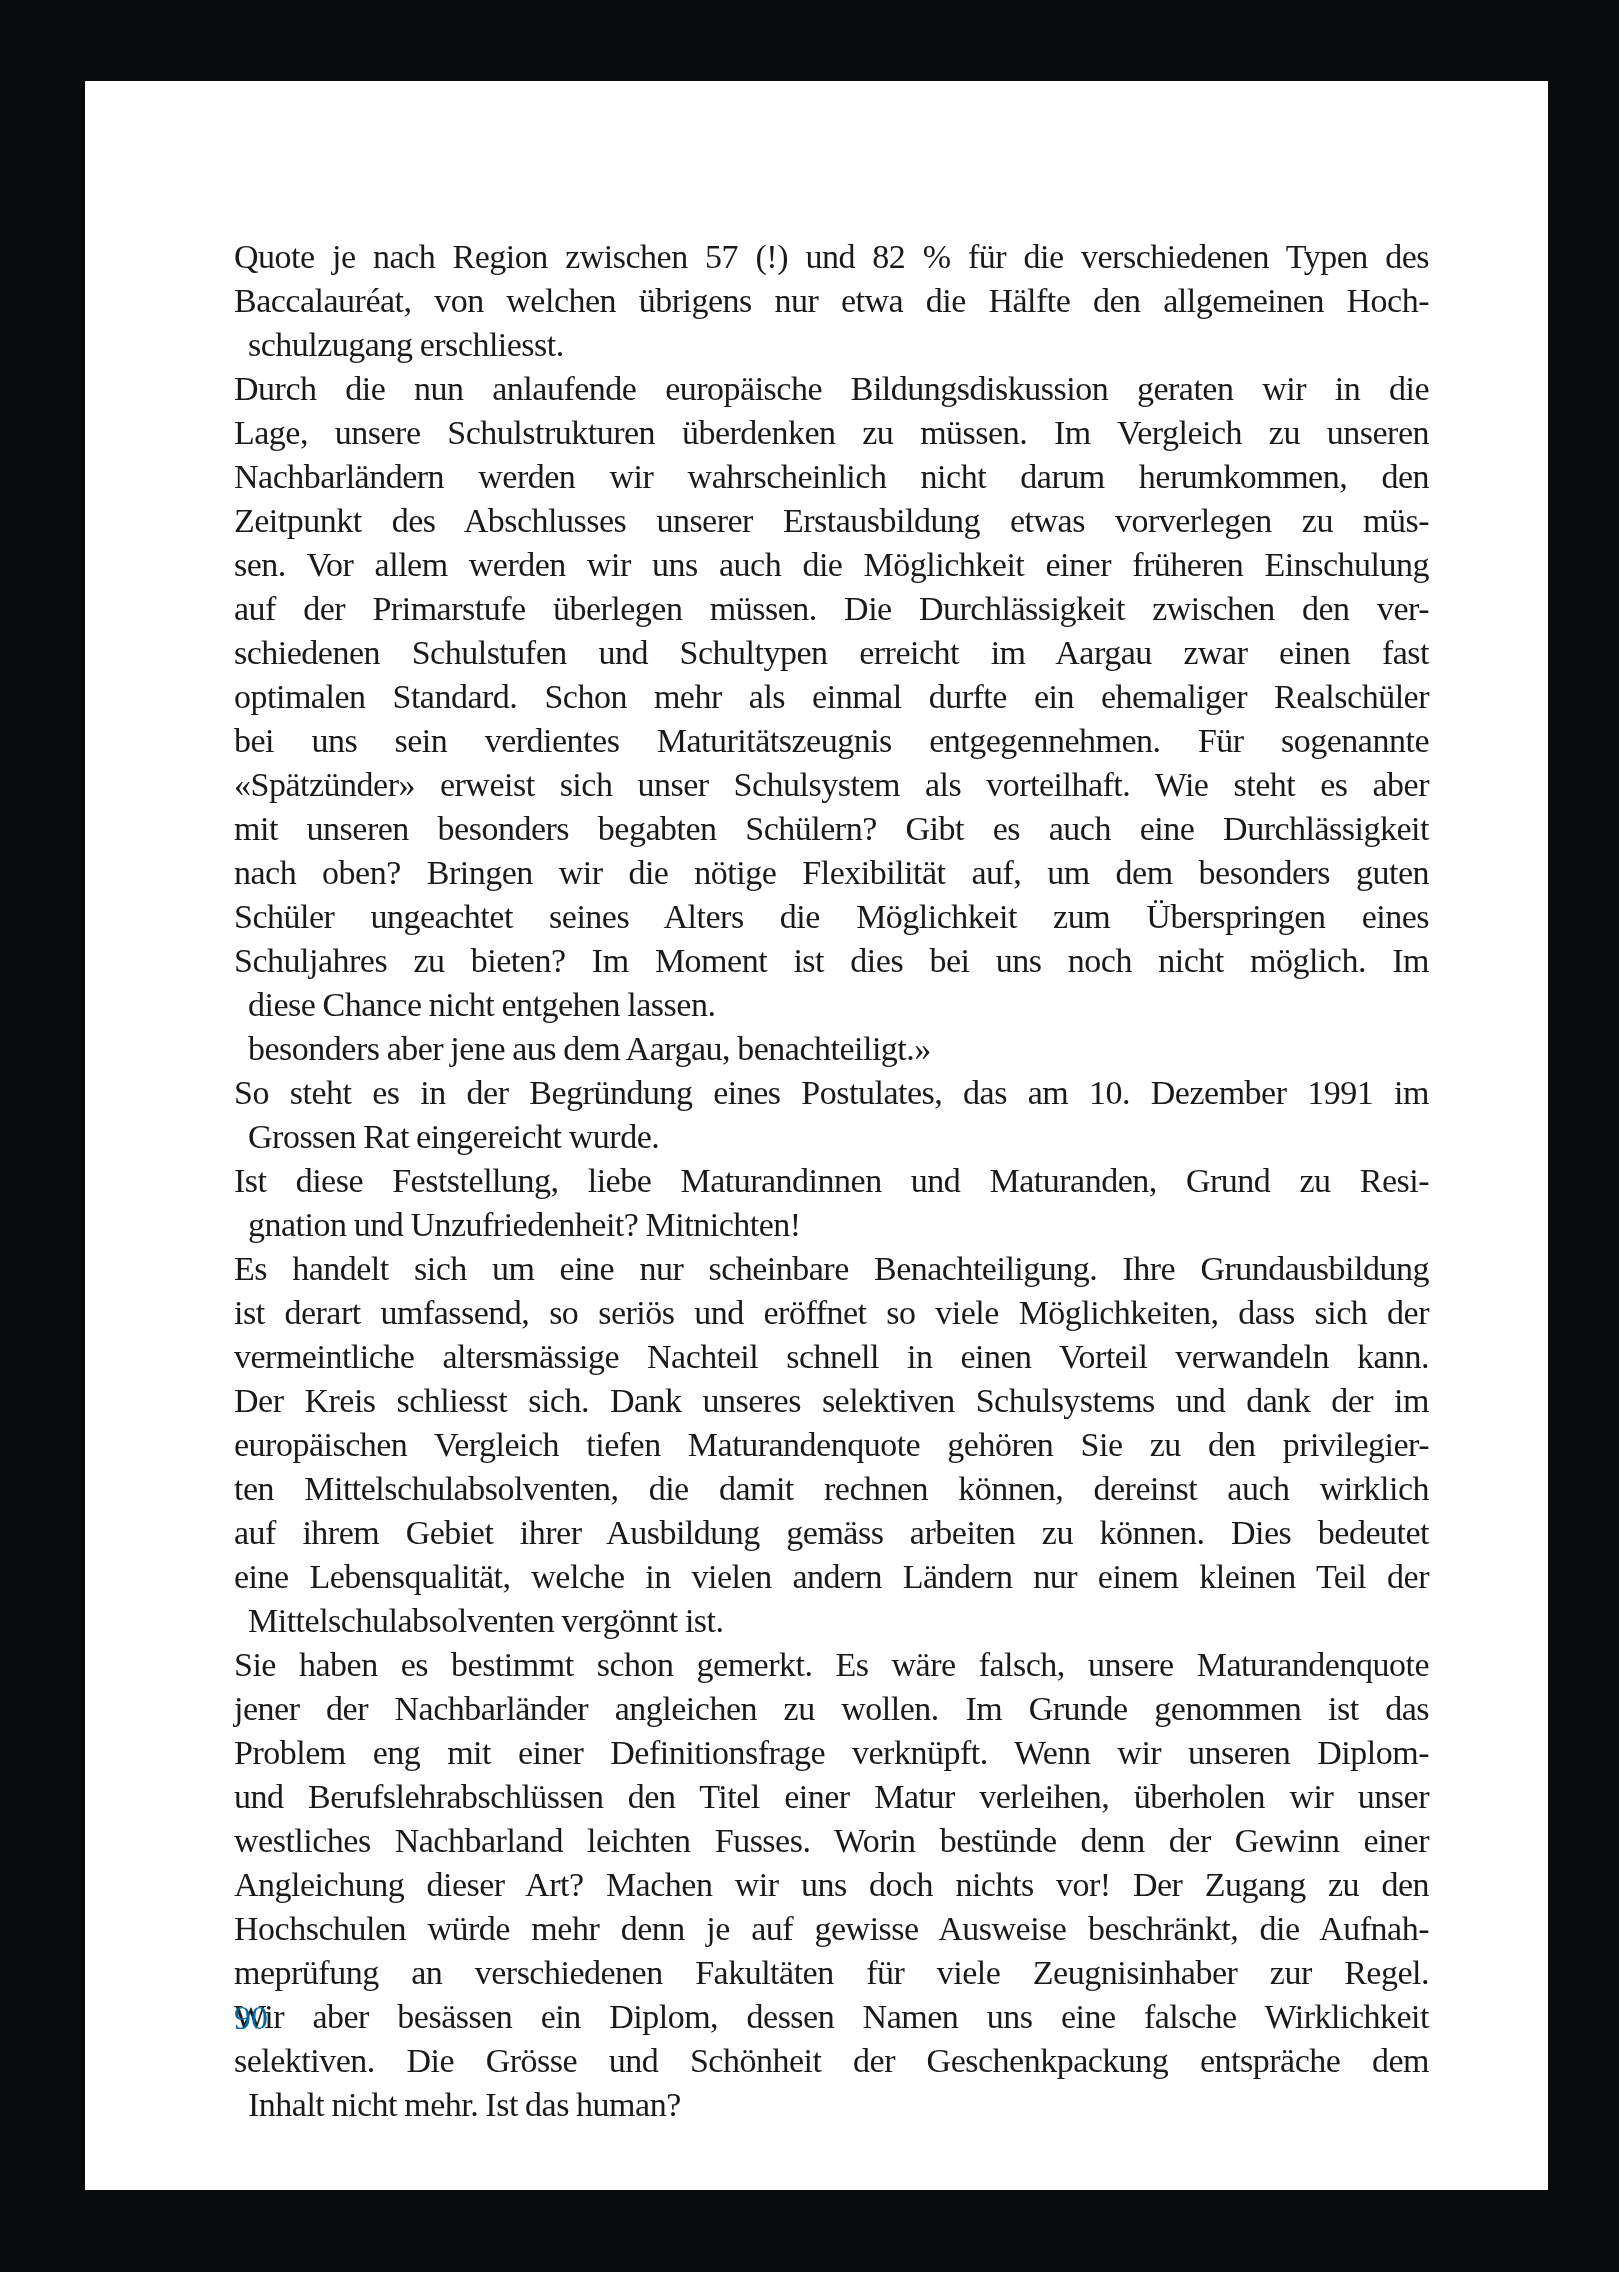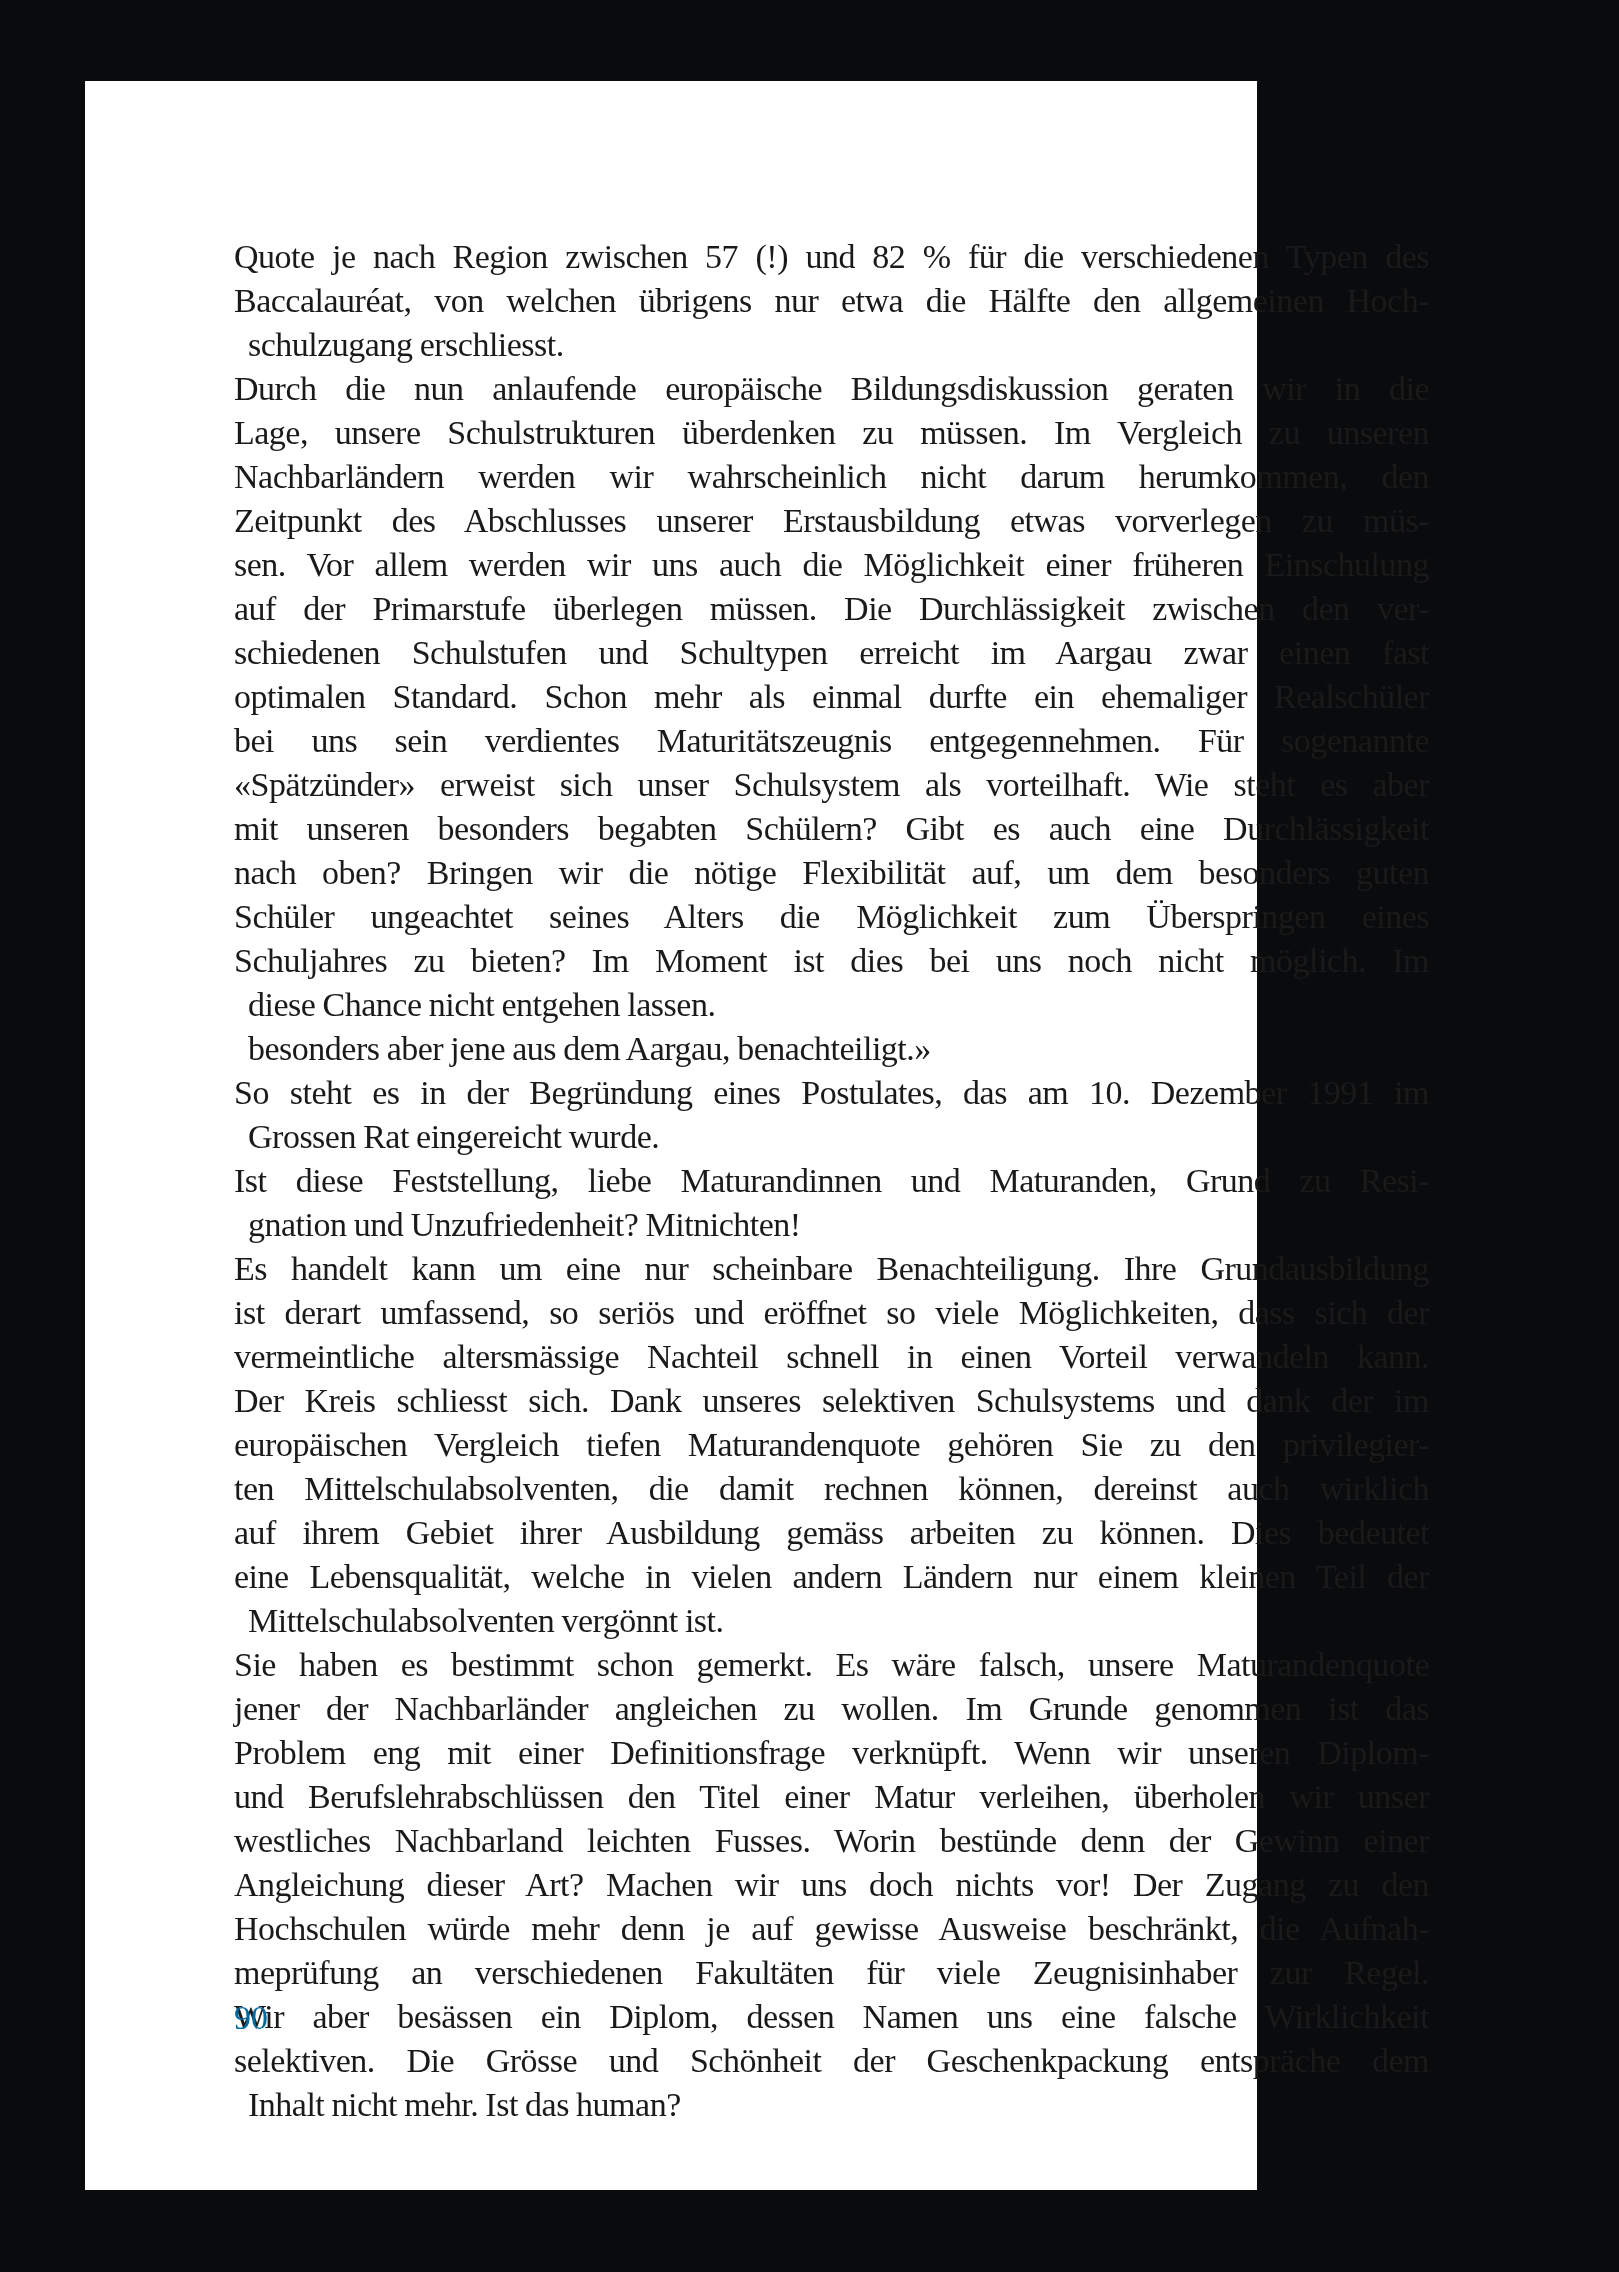--- a/index.html
+++ b/index.html
@@ -17,7 +17,7 @@
       position: absolute;
       left: 85px;
       top: 81px;
-      width: 1172px;
+      width: 1463px;
       height: 2109px;
       background: #ffffff;
     }

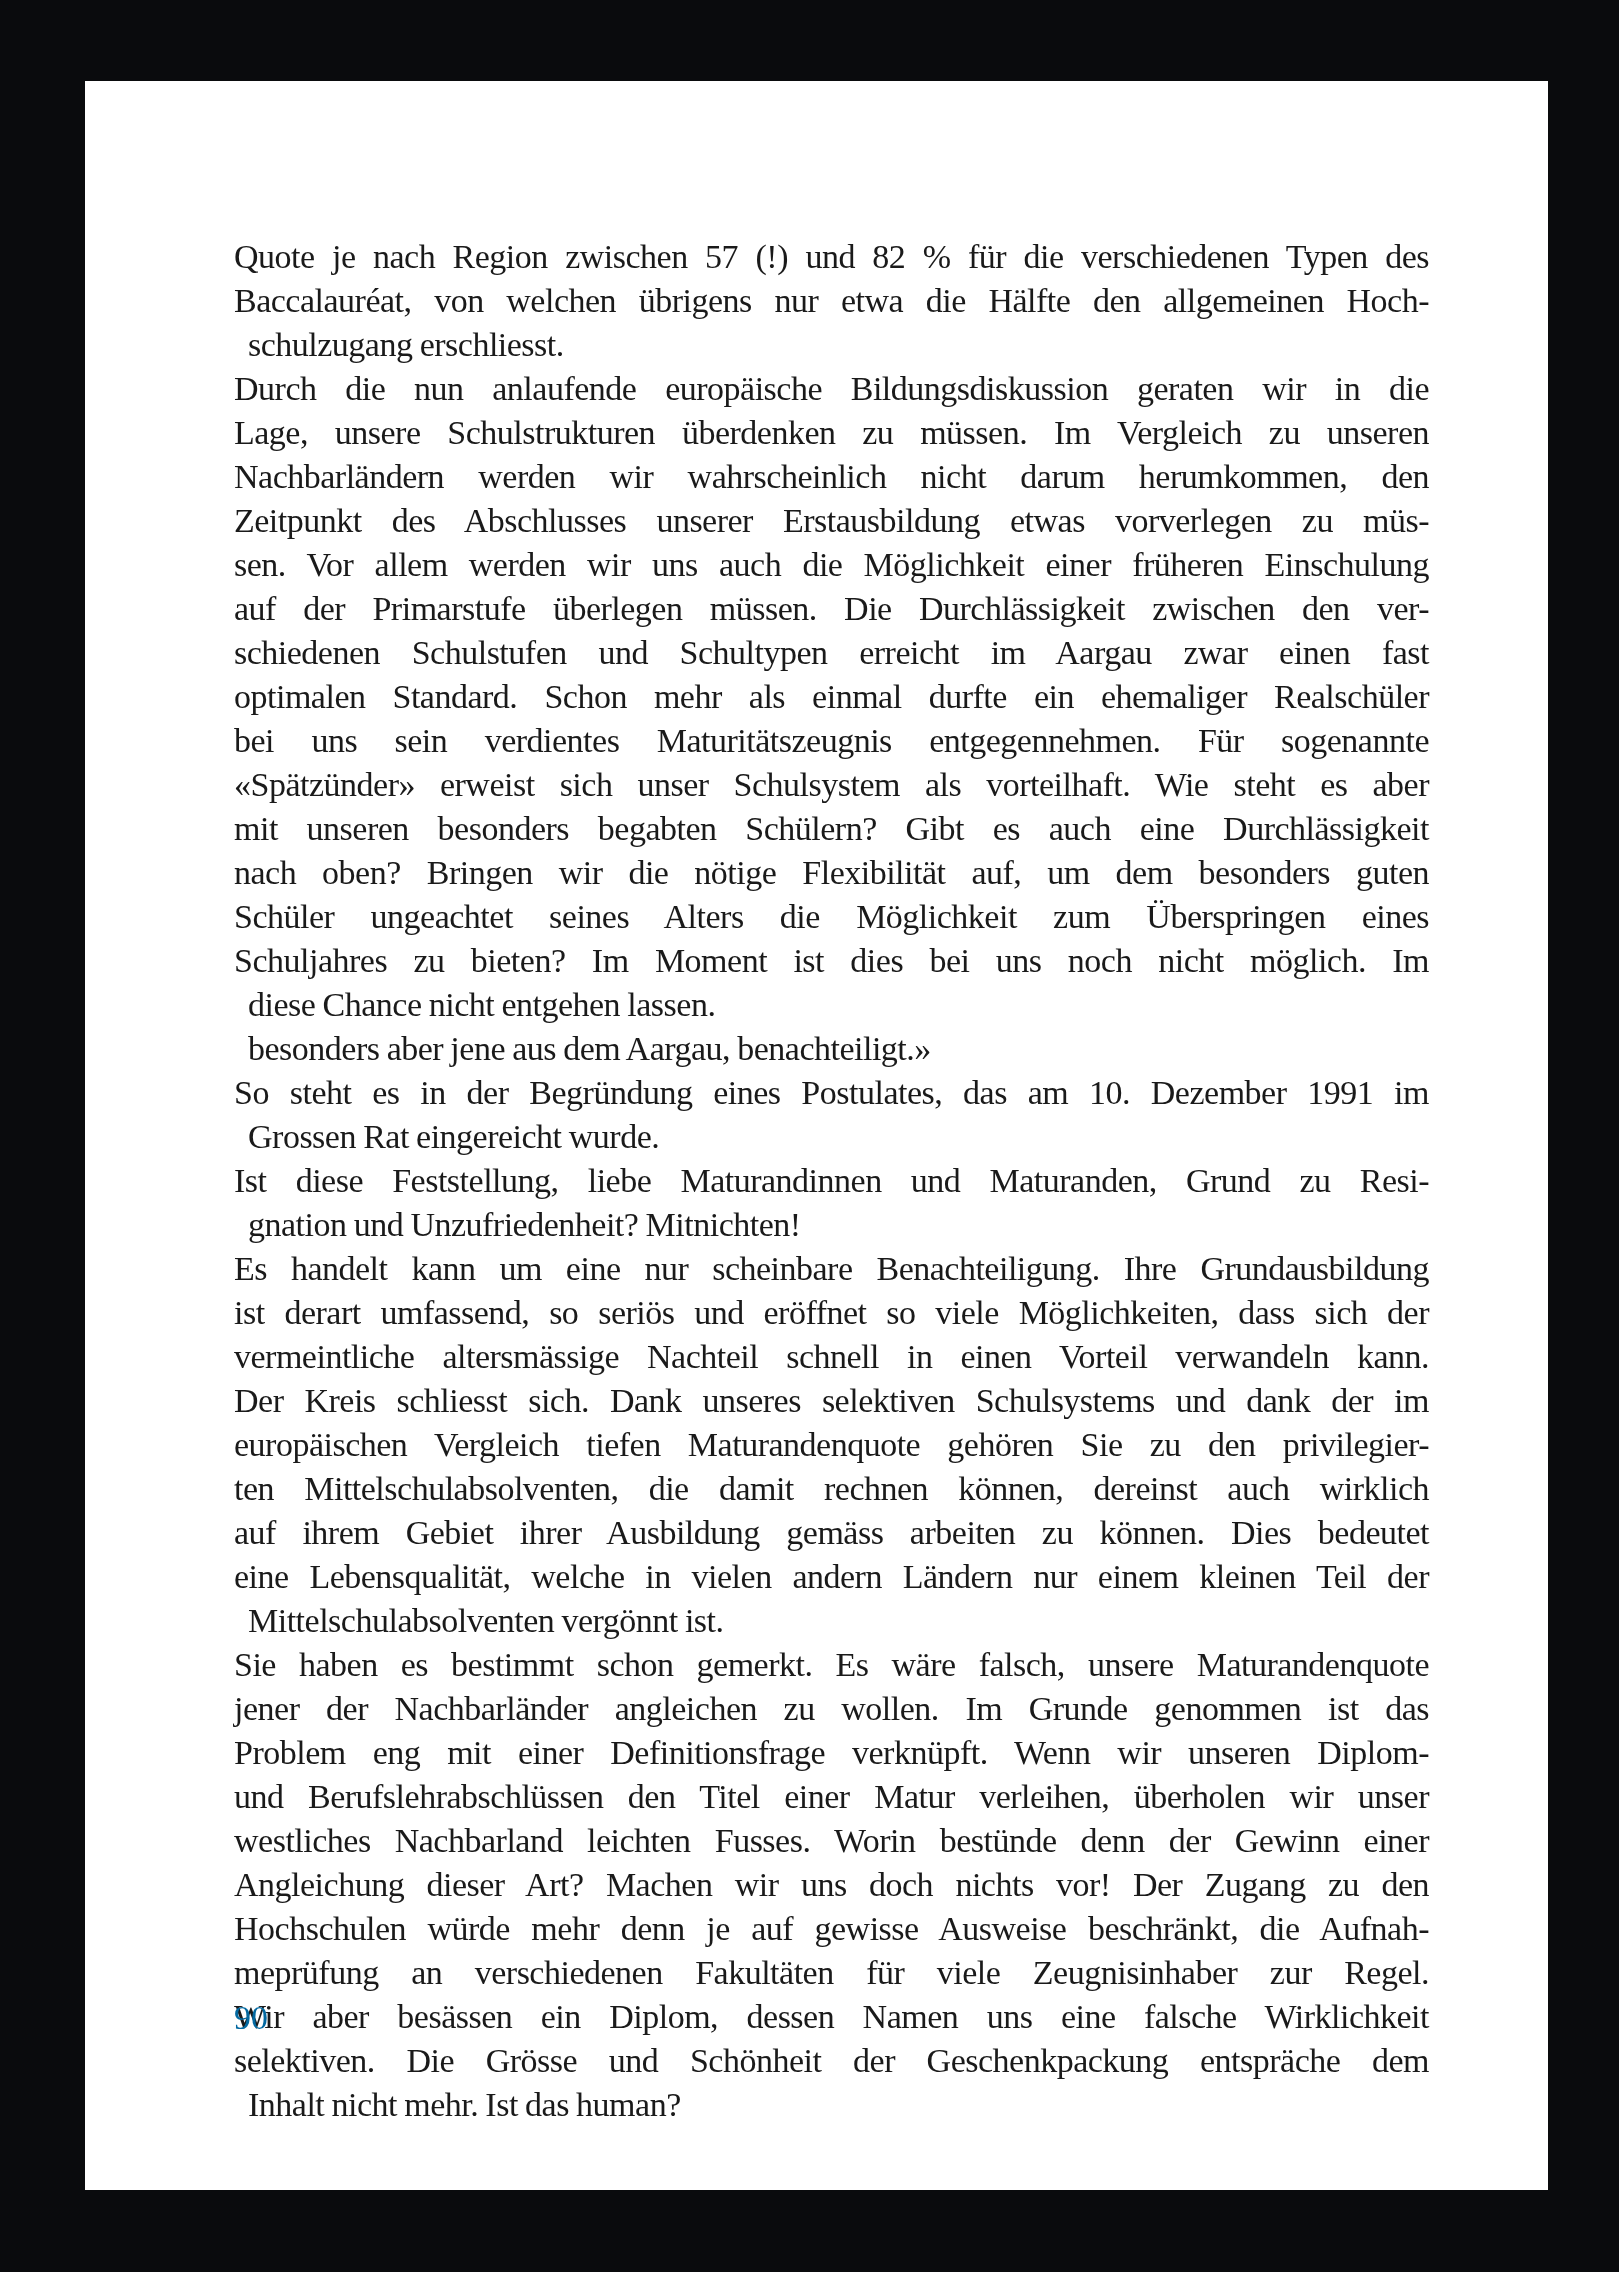--- a/index.html
+++ b/index.html
@@ -92,7 +92,7 @@
         <span class="line last">gnation und Unzufriedenheit? Mitnichten!</span>
       </div>
       <div>
-        <span class="line">Es handelt kann um eine nur scheinbare Benachteiligung. Ihre Grundausbildung</span>
+        <span class="line">Es handelt sich um eine nur scheinbare Benachteiligung. Ihre Grundausbildung</span>
         <span class="line">ist derart umfassend, so seriös und eröffnet so viele Möglichkeiten, dass sich der</span>
         <span class="line">vermeintliche altersmässige Nachteil schnell in einen Vorteil verwandeln kann.</span>
         <span class="line">Der Kreis schliesst sich. Dank unseres selektiven Schulsystems und dank der im</span>

